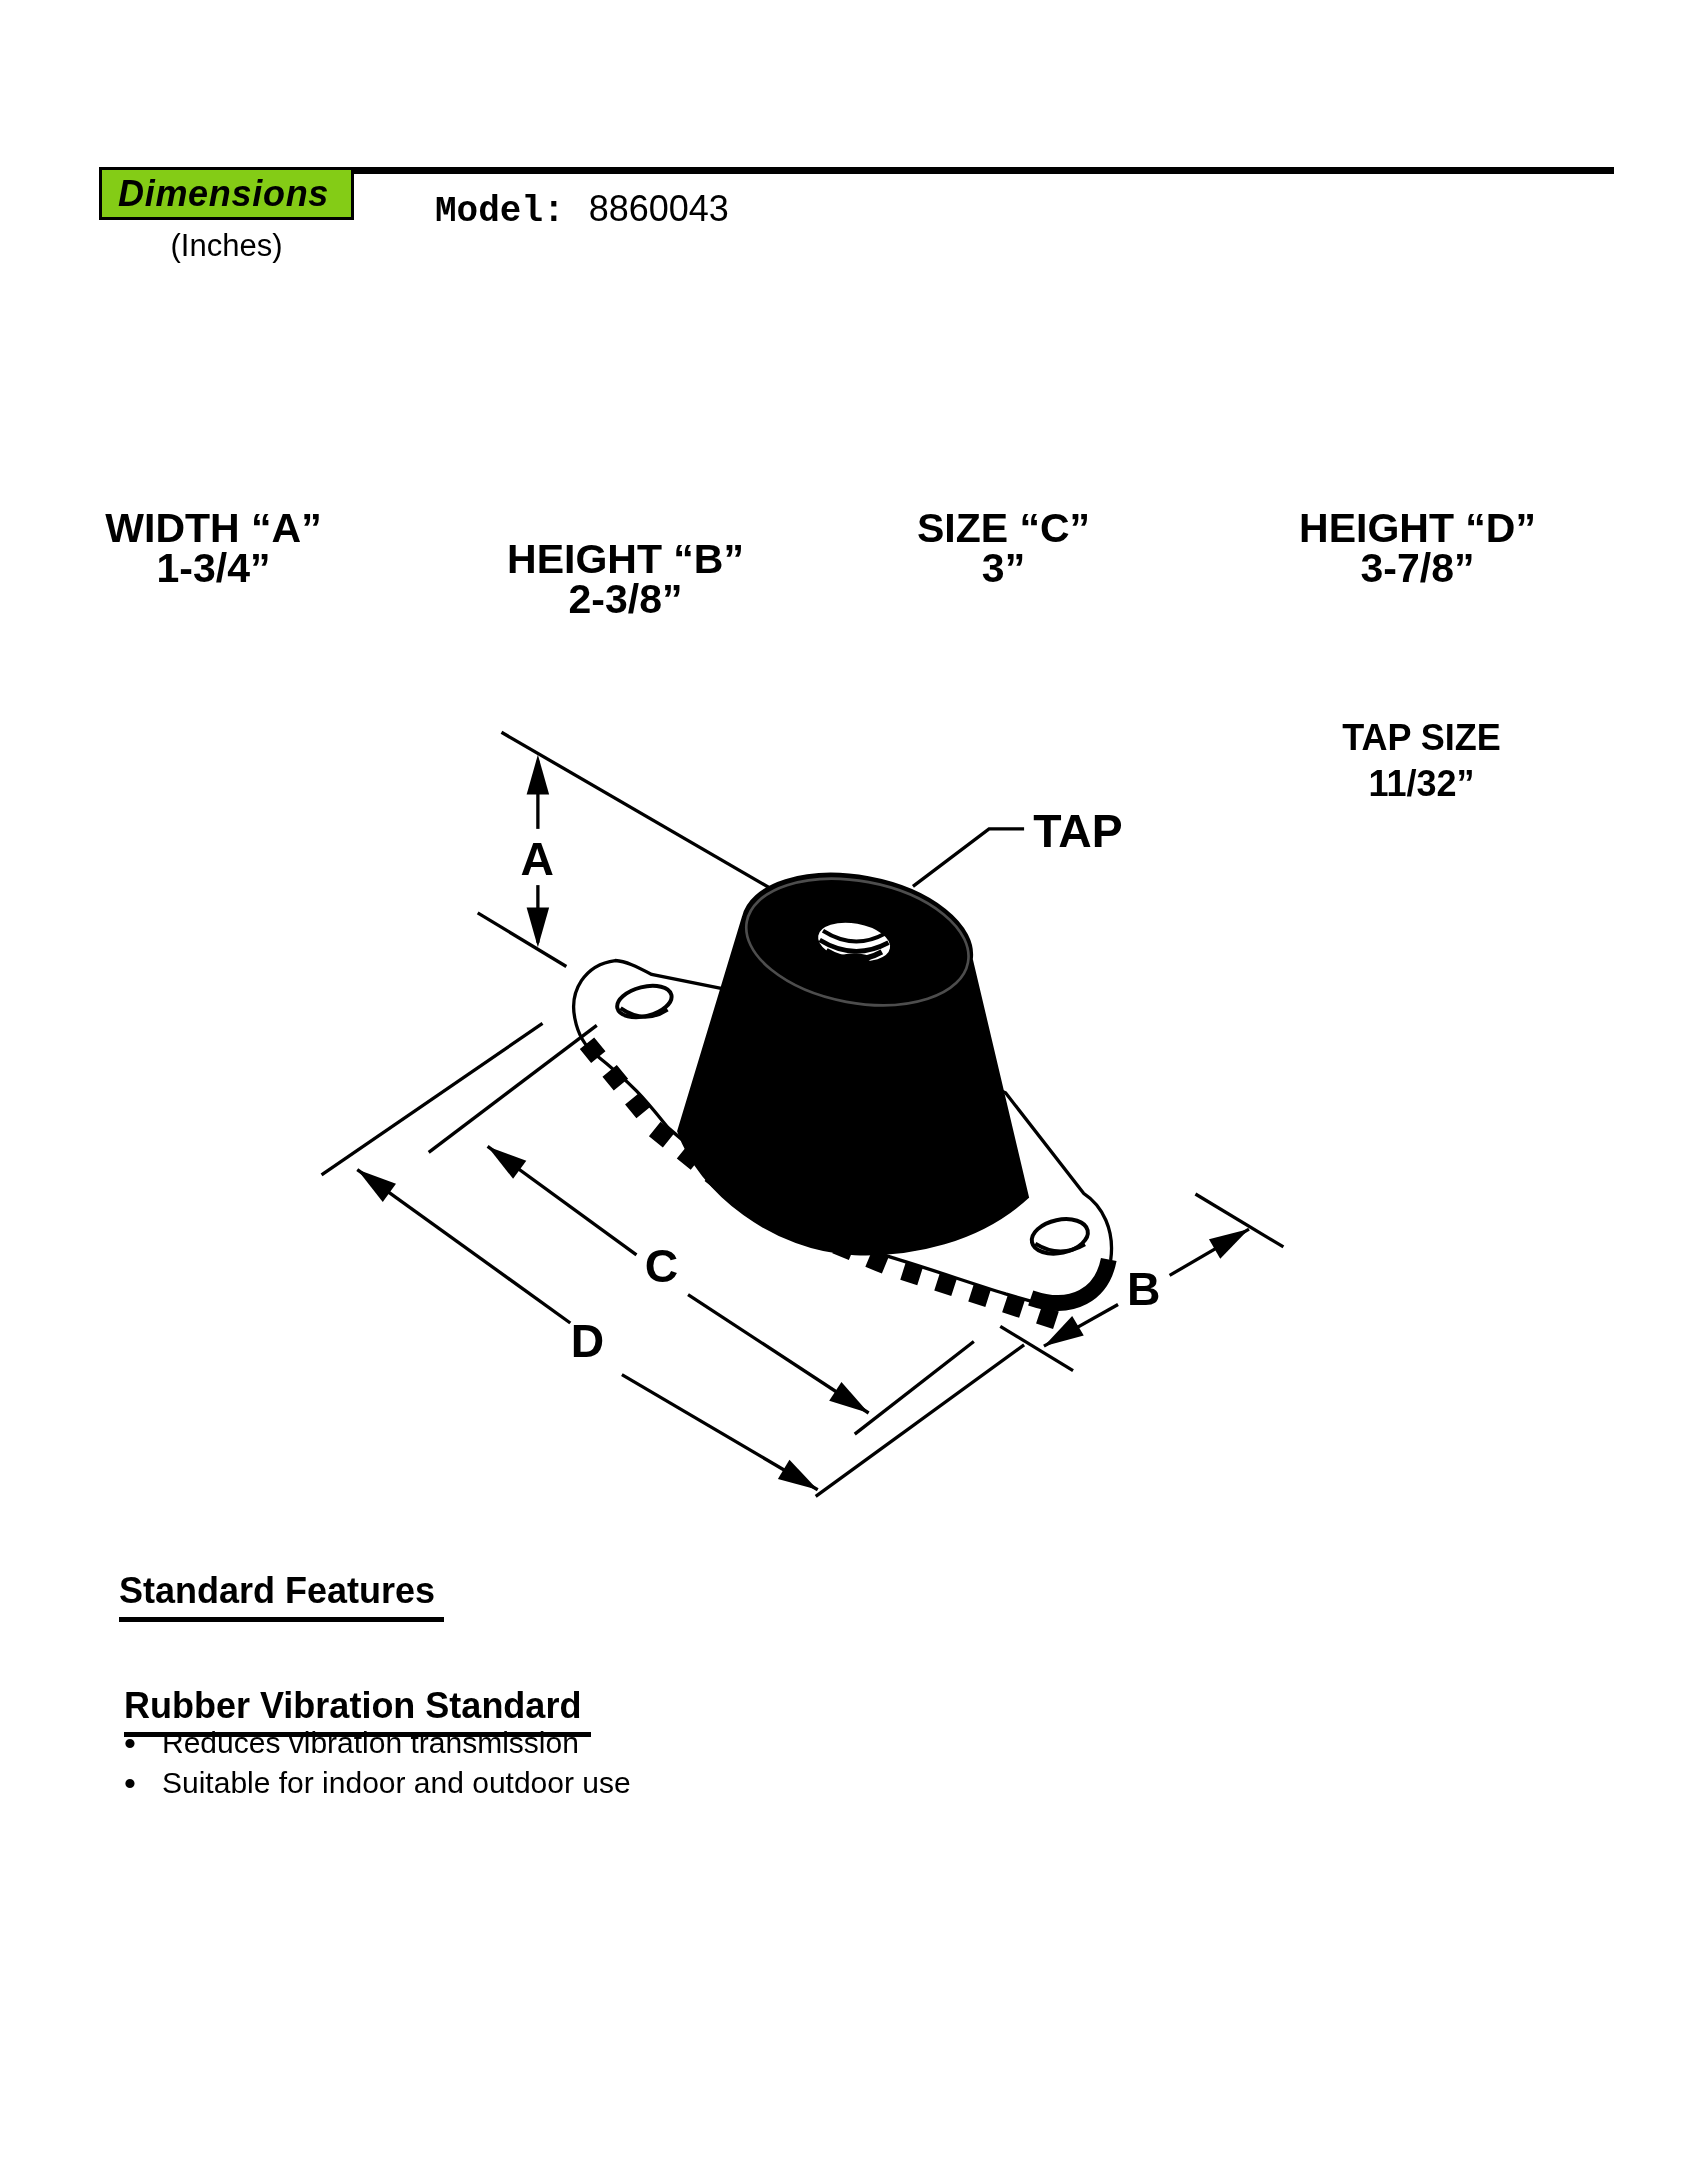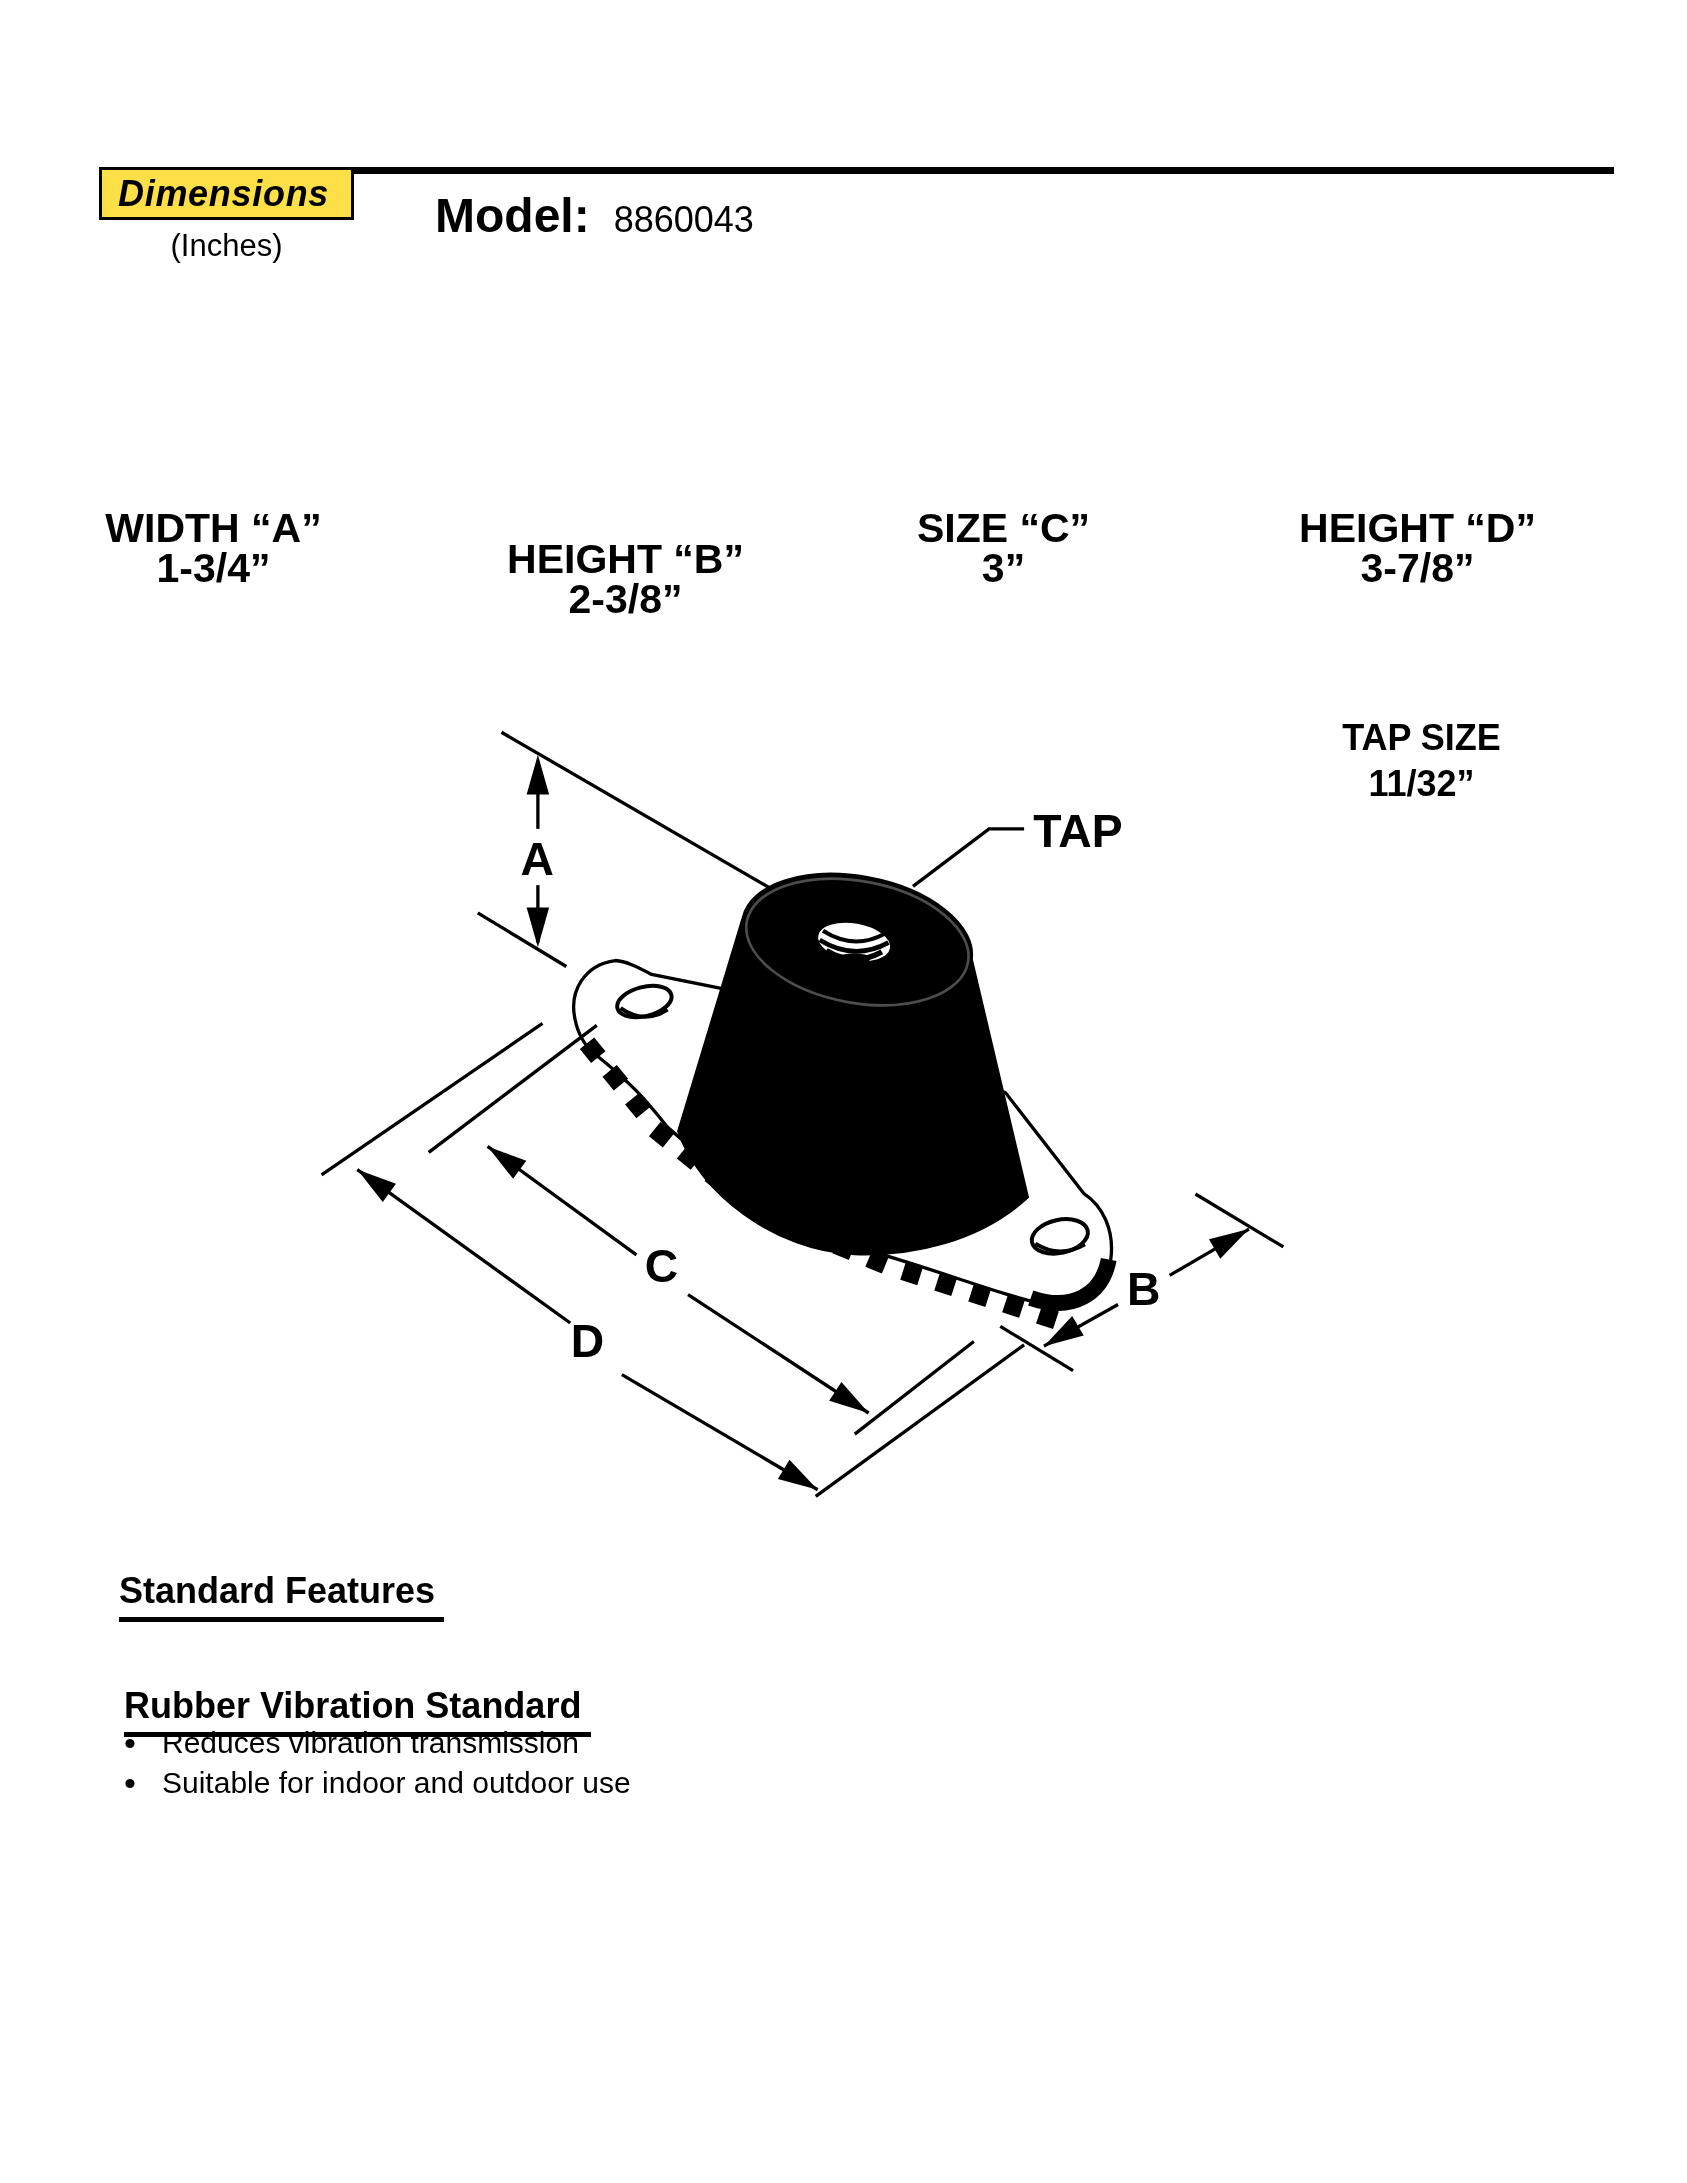--- a/index.html
+++ b/index.html
@@ -11,7 +11,7 @@
   
   .top-rule{left:99px;top:167px;width:1515px;height:6.6px;background:#000;}
   .dims-box{
-    left:99px;top:167px;width:255px;height:53px;background:#fde047;
+    left:99px;top:167px;width:255px;height:53px;background:#84cc16;
     border:3.3px solid #000;box-sizing:border-box;
     display:flex;align-items:center;padding-left:16px;
   }

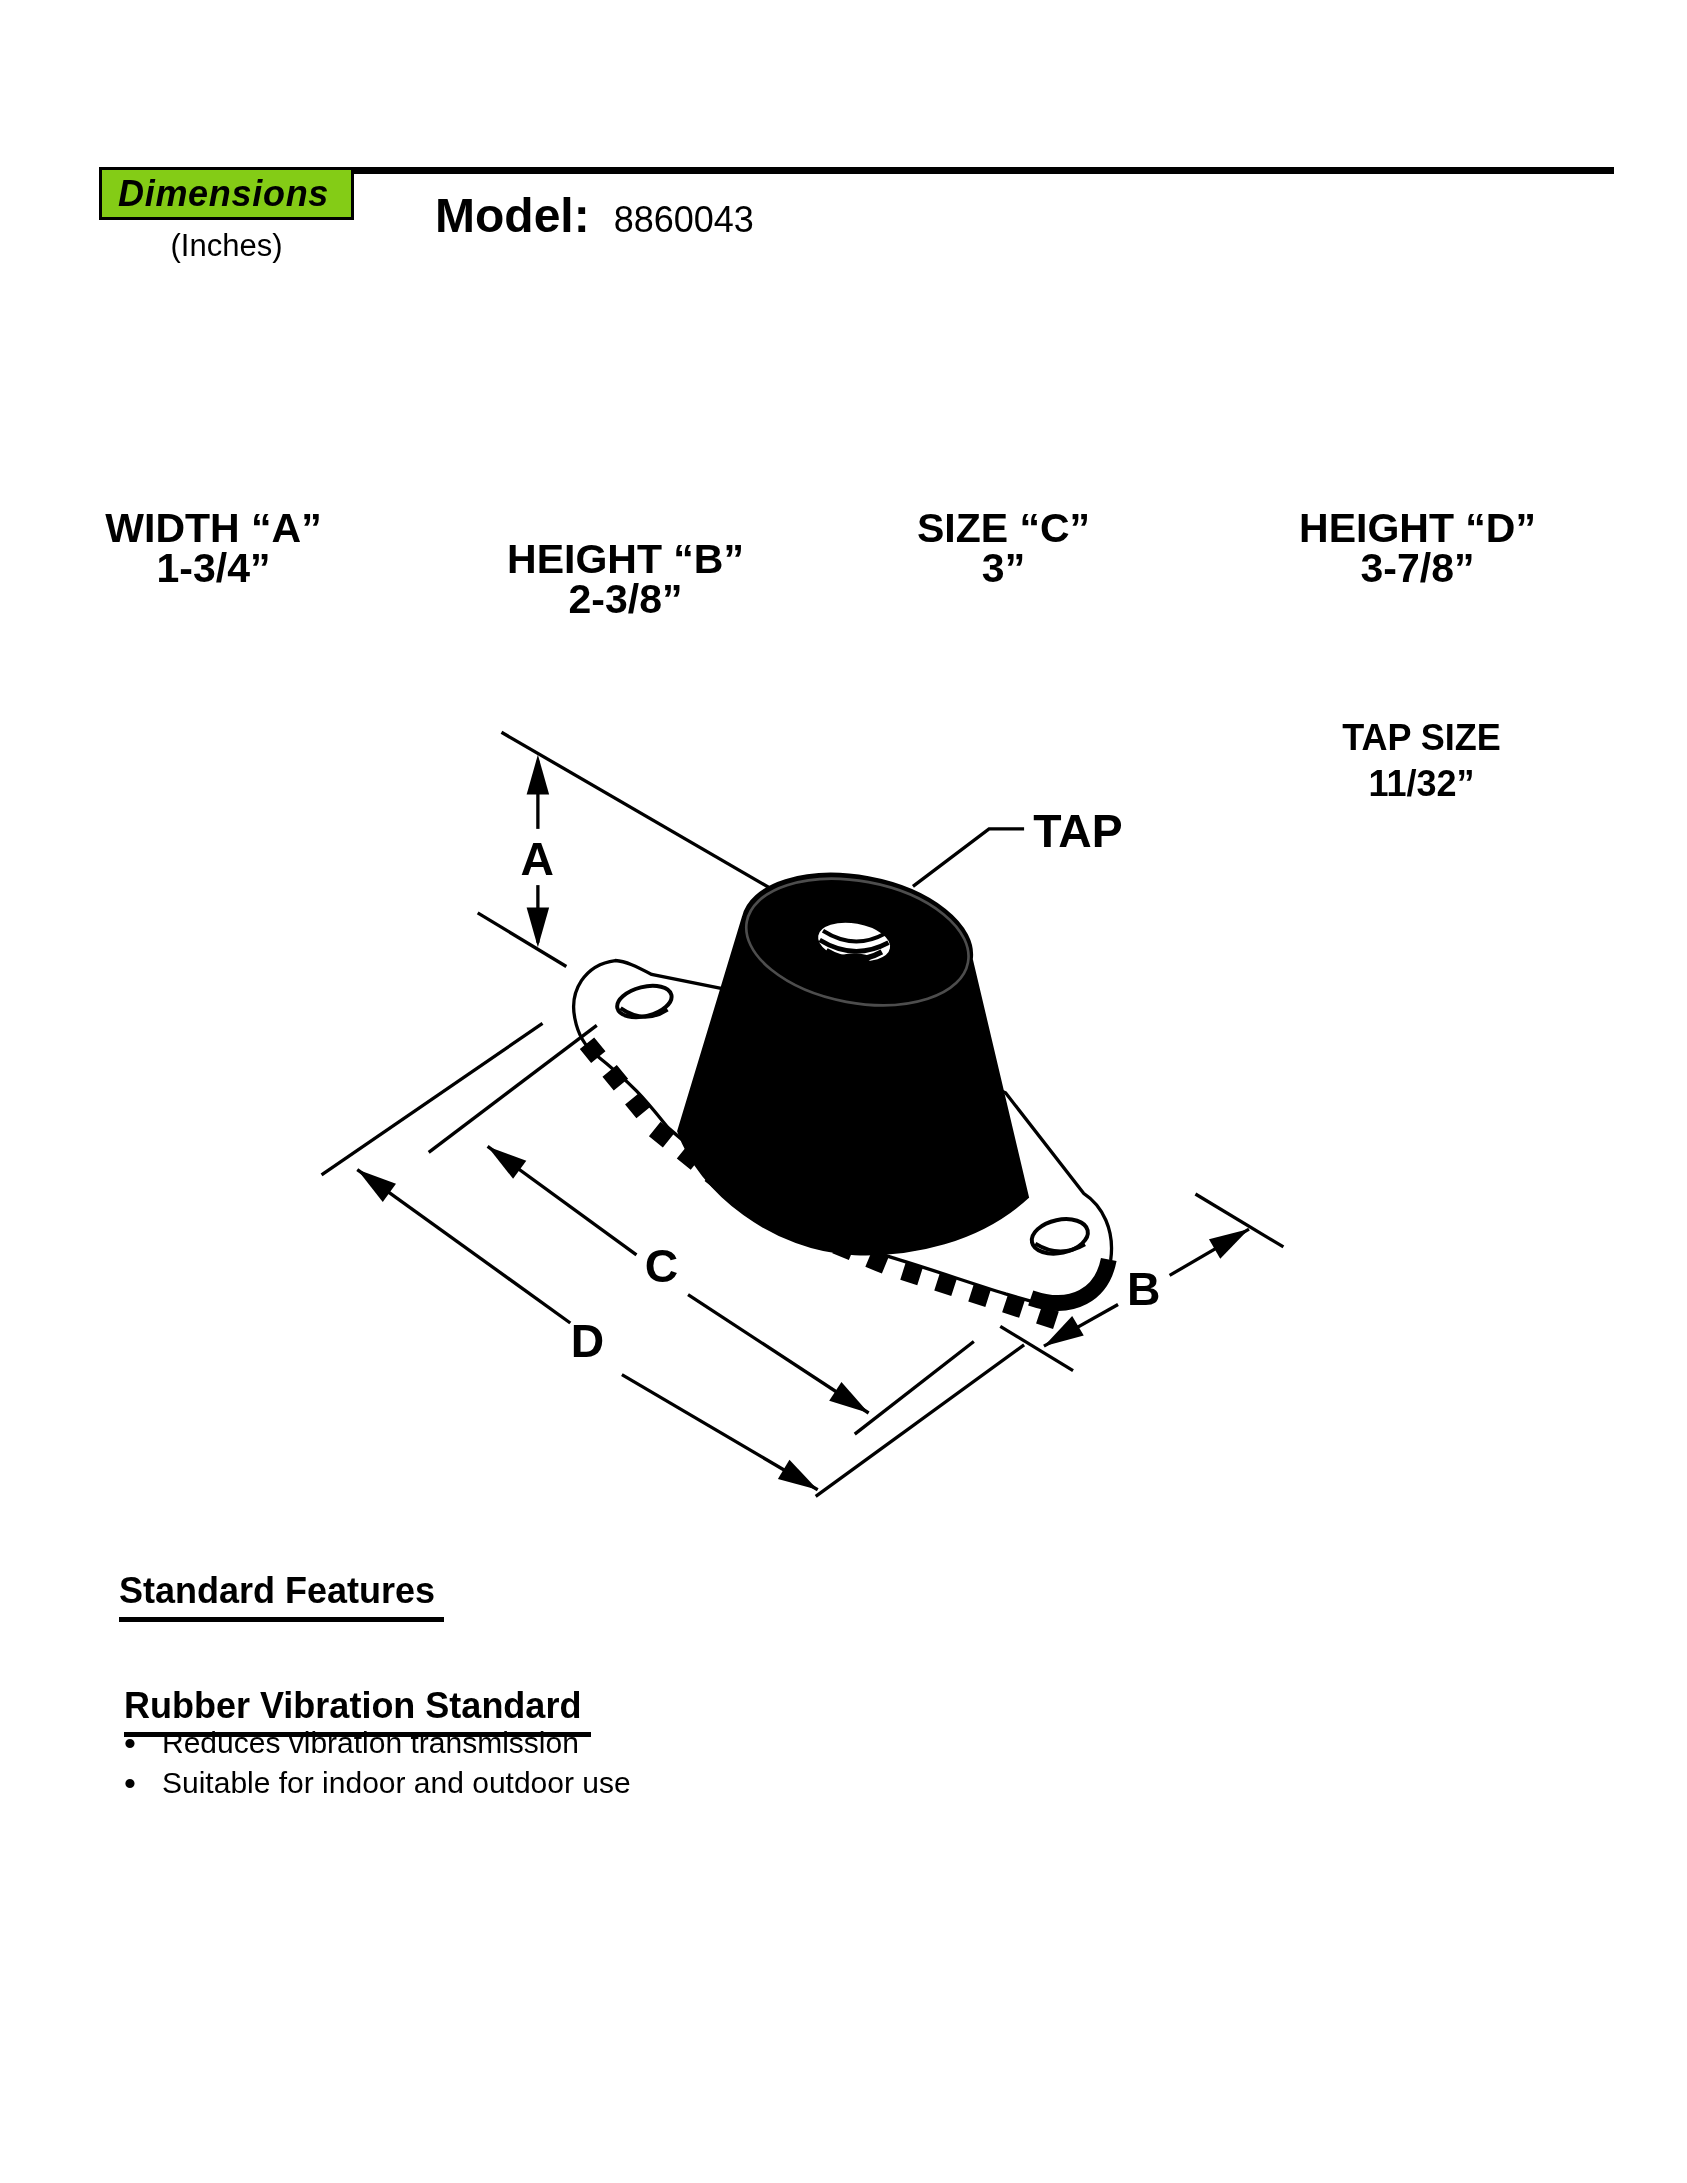--- a/index.html
+++ b/index.html
@@ -18,7 +18,7 @@
   .dims-box span{font-size:36px;font-weight:bold;font-style:italic;letter-spacing:0.7px;}
   .inches{left:99px;top:228px;width:255px;text-align:center;font-size:31px;}
   .model-row{left:435px;top:188px;display:flex;align-items:baseline;gap:24px;}
-  .model-label{font-size:48px;font-weight:bold;}
+  .model-label{font-size:36px;font-weight:bold;font-family:Liberation Mono, monospace;}
   .model-value{font-size:36px;}
   
   .dim-col{top:508px;width:265px;text-align:center;}

